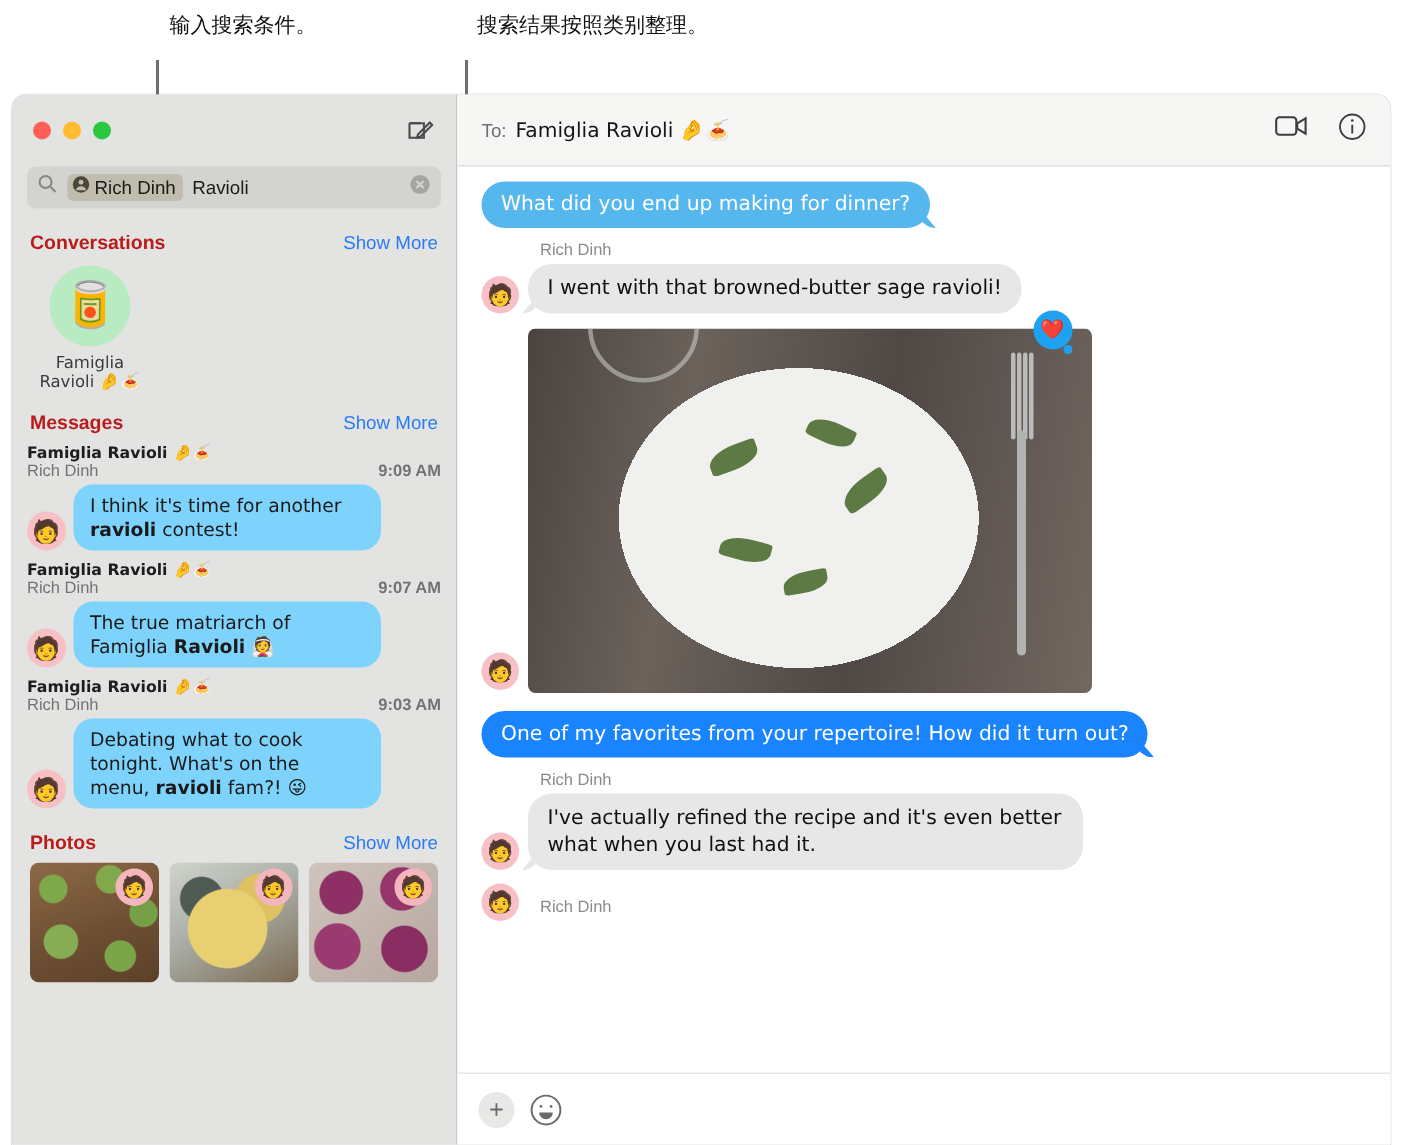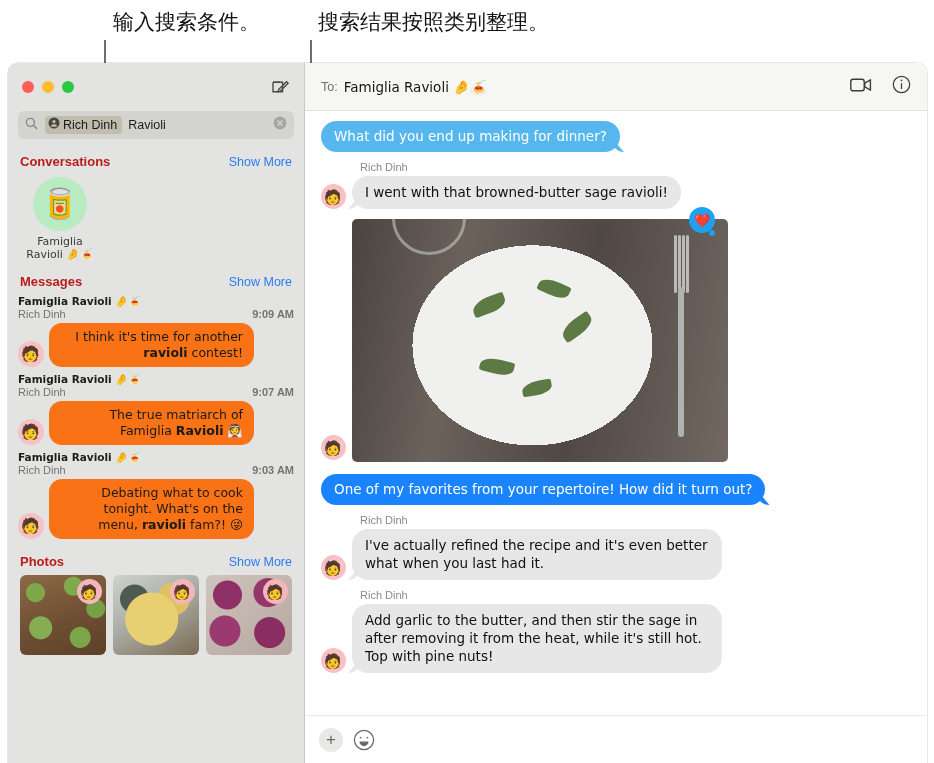--- a/index.html
+++ b/index.html
@@ -14,7 +14,7 @@
   #annotations { position: absolute; left: 0; top: 0; width: 934px; height: 763px; pointer-events: none; }
   .anno-text {
     position: absolute;
-    font-size: 21px;
+    font-size: 14px;
     color: #121212;
     white-space: nowrap;
     font-family: Liberation Serif, serif;

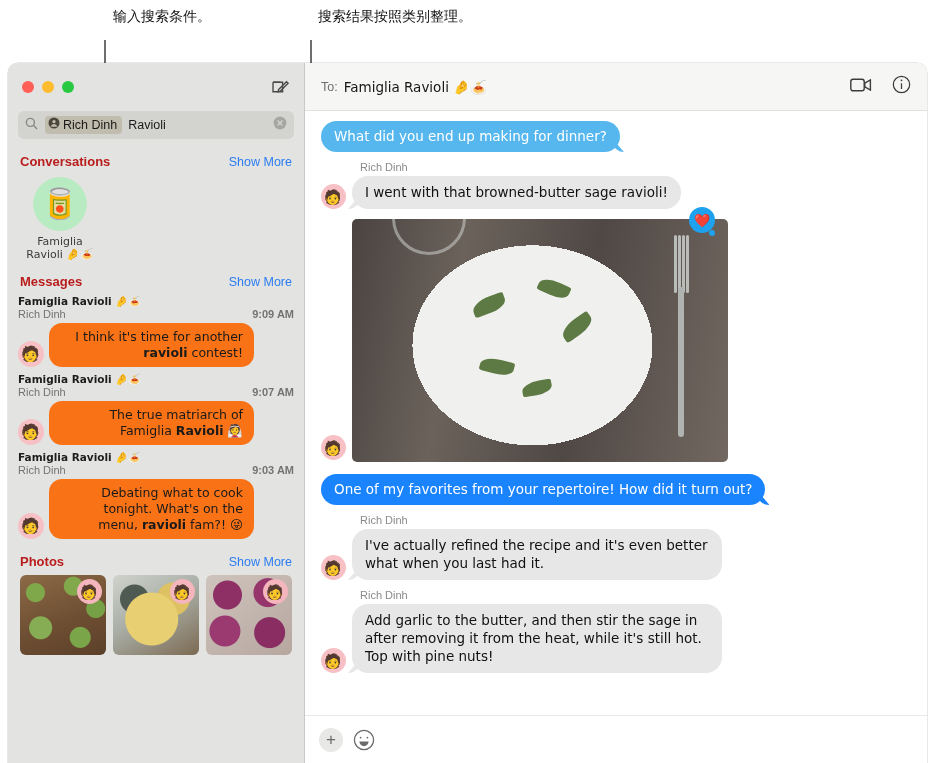--- a/index.html
+++ b/index.html
@@ -120,13 +120,12 @@
     overflow: hidden;
   }
   .sm-bubble {
-    background: #f97316; color: #1a1a1a;
+    background: #7dd3fc; color: #1a1a1a;
     border-radius: 13px;
     padding: 6px 11px;
     font-size: 12.5px; line-height: 16px;
     max-width: 205px;
     font-family: "DejaVu Sans", "Liberation Sans", sans-serif;
-    text-align: right;
   }
   .sm-bubble b { font-weight: bold; }
 

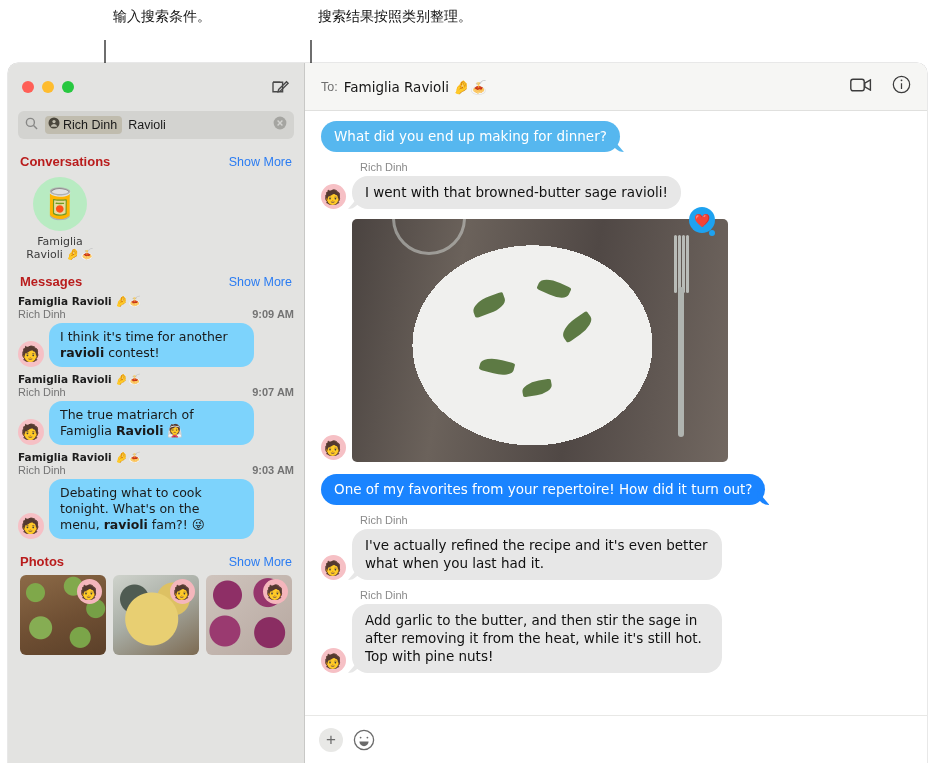--- a/index.html
+++ b/index.html
@@ -502,7 +502,6 @@
         <div class="in-avatar">🧑</div>
         <div class="in-col">
           <div class="in-name">Rich Dinh</div>
-          <div class="bubble-in">Add garlic to the butter, and then stir the sage in after removing it from the heat, while it's still hot. Top with pine nuts!</div>
         </div>
       </div>
 

